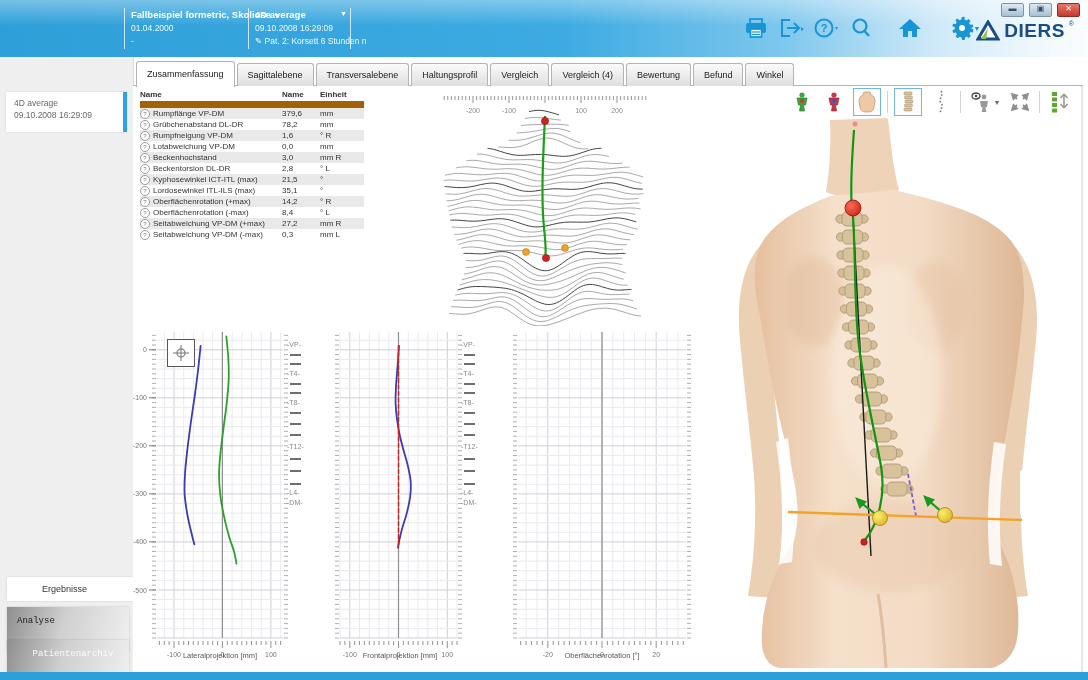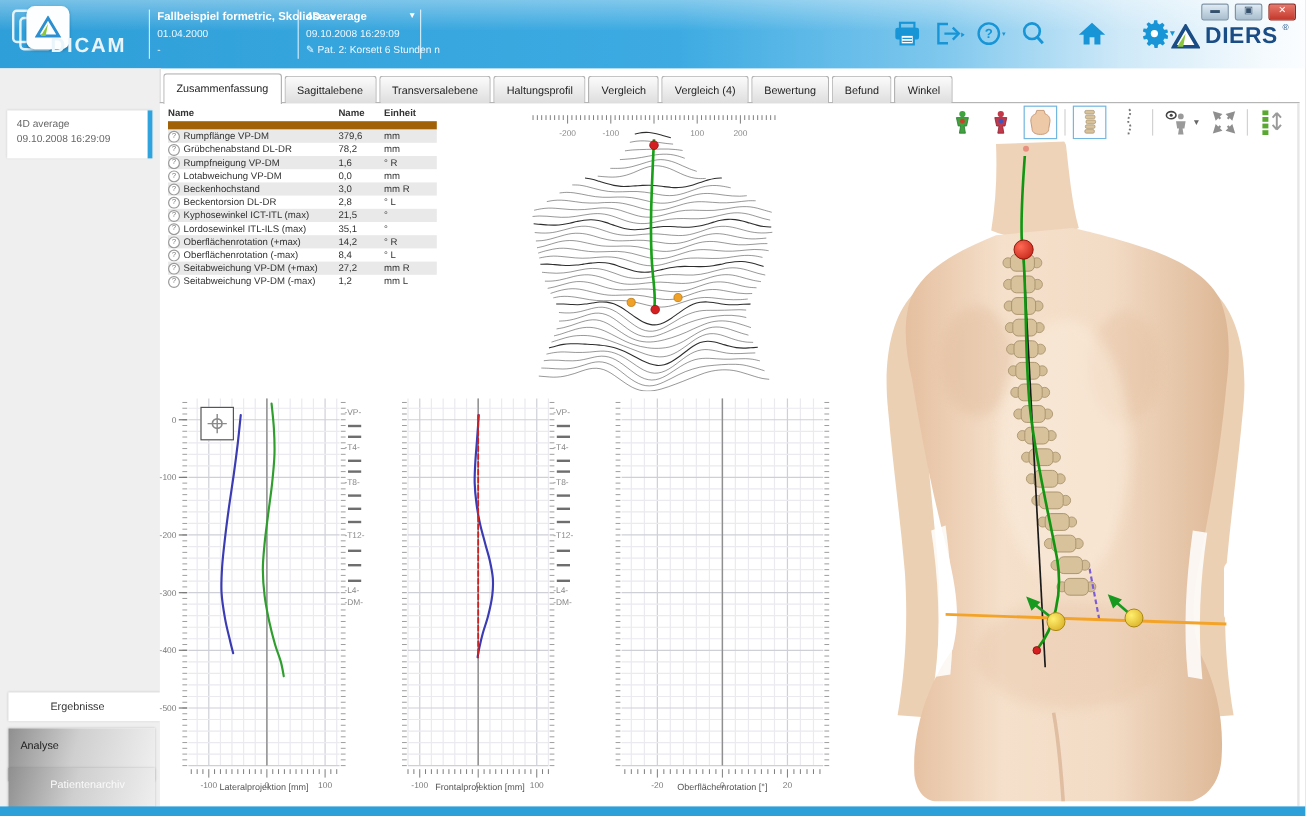--- a/index.html
+++ b/index.html
@@ -81,17 +81,6 @@
 <div class="win">
 
   <div class="abs hdr">
-    <div class="abs" style="left:8px;top:2px;width:120px;height:52px;">
-      <div class="abs logo-sq" style="left:2px;top:6px;width:24px;height:24px;"></div>
-      <div class="abs logo-sq" style="left:8px;top:12px;width:24px;height:24px;"></div>
-      <div class="abs logo-card">
-        <svg width="22" height="20" viewBox="0 0 22 20">
-          <polygon points="11,2 20,17 2,17" fill="#fff" stroke="#2b8fd0" stroke-width="2.4"></polygon>
-          <polygon points="5,17 11,7 9,17" fill="#8bc63f"></polygon>
-        </svg>
-      </div>
-      <div class="abs logo-text">DICAM</div>
-    </div>
     <div class="abs hdiv" style="left:124px;"></div>
     <div class="abs psec" style="left:131px;top:9px;width:112px;">
       <div class="l1"><span>Fallbeispiel formetric, Skoliose</span> <span class="caret">▼</span></div>

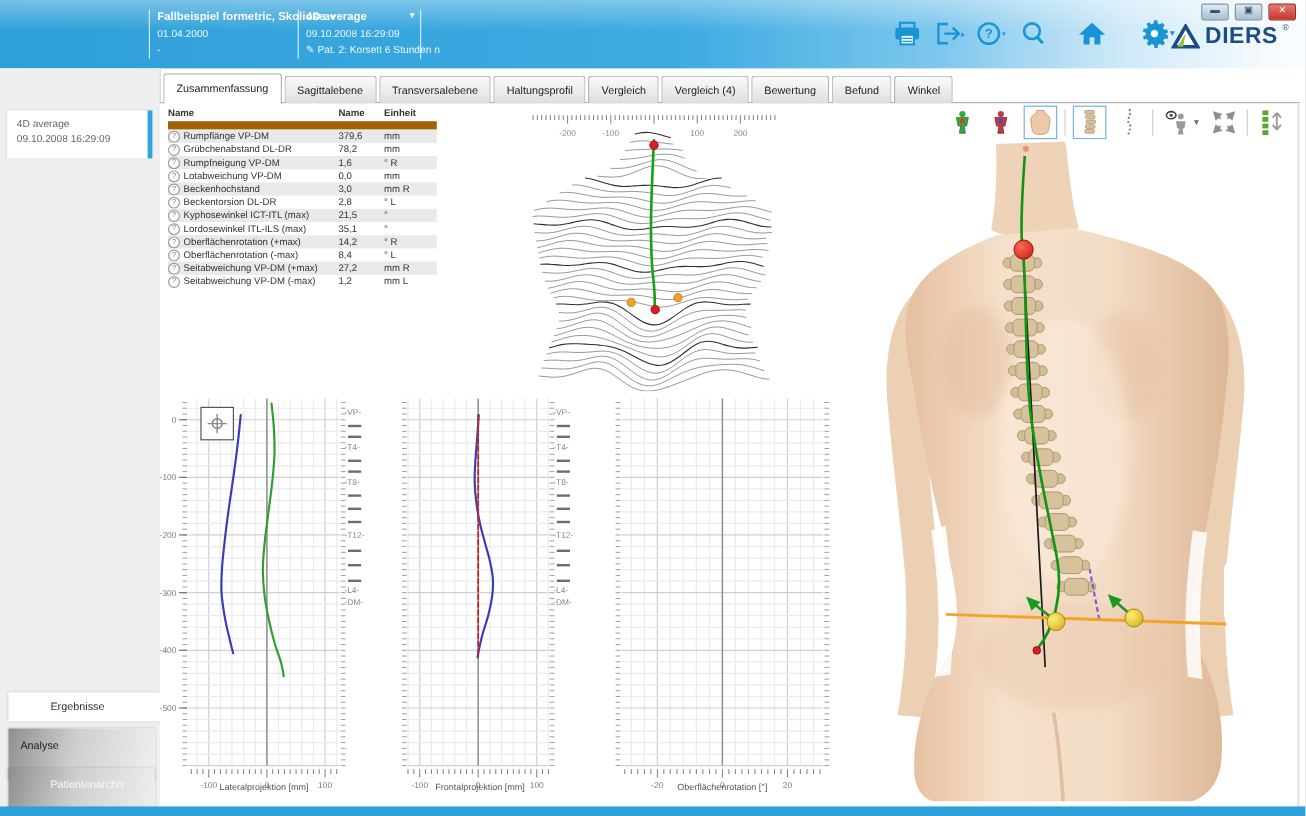--- a/index.html
+++ b/index.html
@@ -286,7 +286,7 @@
             <span class="qi">?</span>
             <span>Seitabweichung VP-DM (-max)</span>
           </div>
-          <div class="c-wert">1,2</div>
+          <div class="c-wert">0,3</div>
           <div class="c-einh">mm L</div>
         </div>
       </div>

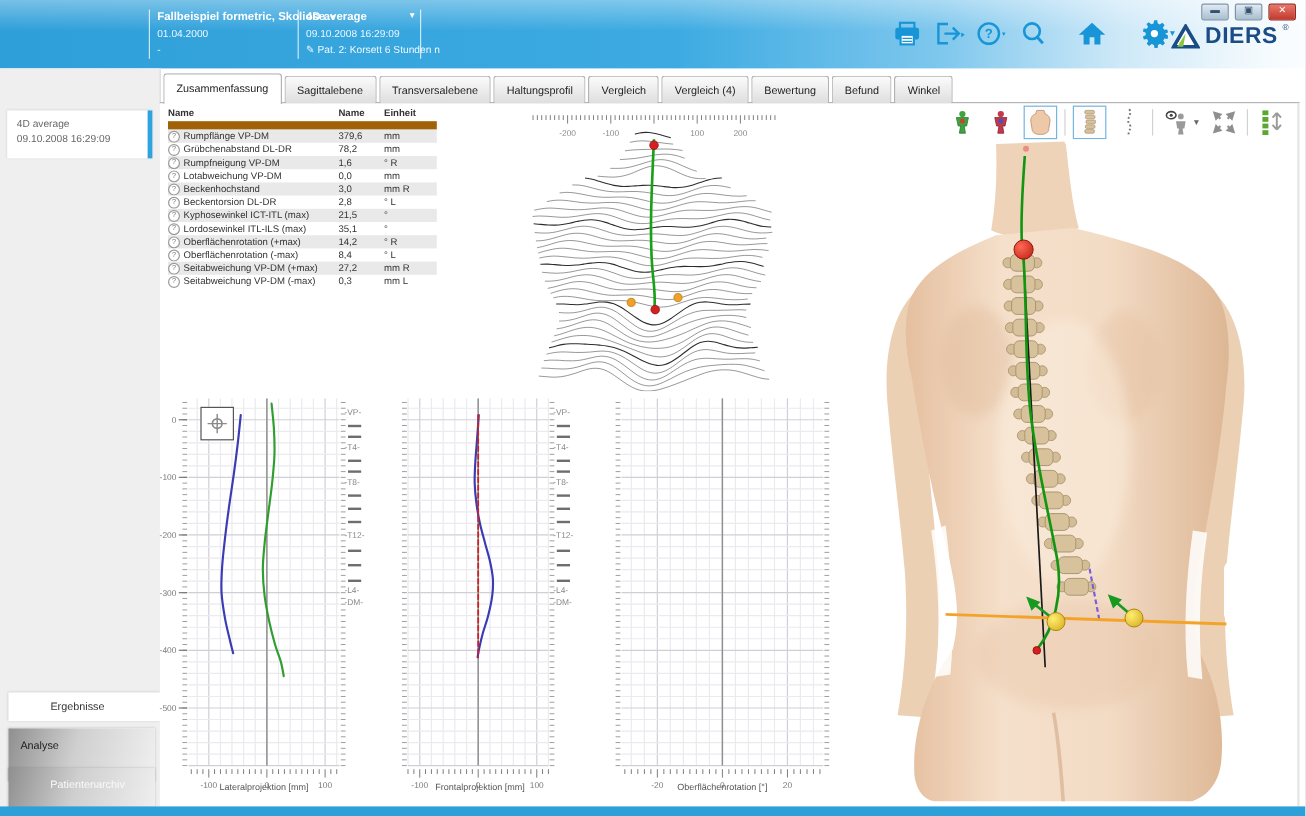--- a/index.html
+++ b/index.html
@@ -40,7 +40,7 @@
   .nav-active{background:#fff;height:24px;line-height:24px;color:#333;box-shadow:0 0 2px rgba(0,0,0,.15);}
   .nav-active .bar{position:absolute;right:0;top:0;width:4px;height:100%;background:#2fa3dd;}
   .nav-gray{height:44px;line-height:28px;color:#1c1c1c;
-            background:linear-gradient(105deg,#8f8f8f 0%,#cfcfcf 45%,#f0f0f0 100%);box-shadow:0 0 2px rgba(0,0,0,.2);}
+            background:linear-gradient(105deg,#8f8f8f 0%,#cfcfcf 45%,#f0f0f0 100%);box-shadow:0 0 2px rgba(0,0,0,.2);font-family:Liberation Mono, monospace;}
   .nav-dim{color:#fafafa;text-align:center;}
   
   .content{left:133px;top:85px;width:950px;height:587px;background:#fff;border-top:1px solid #b5b5b5;}

